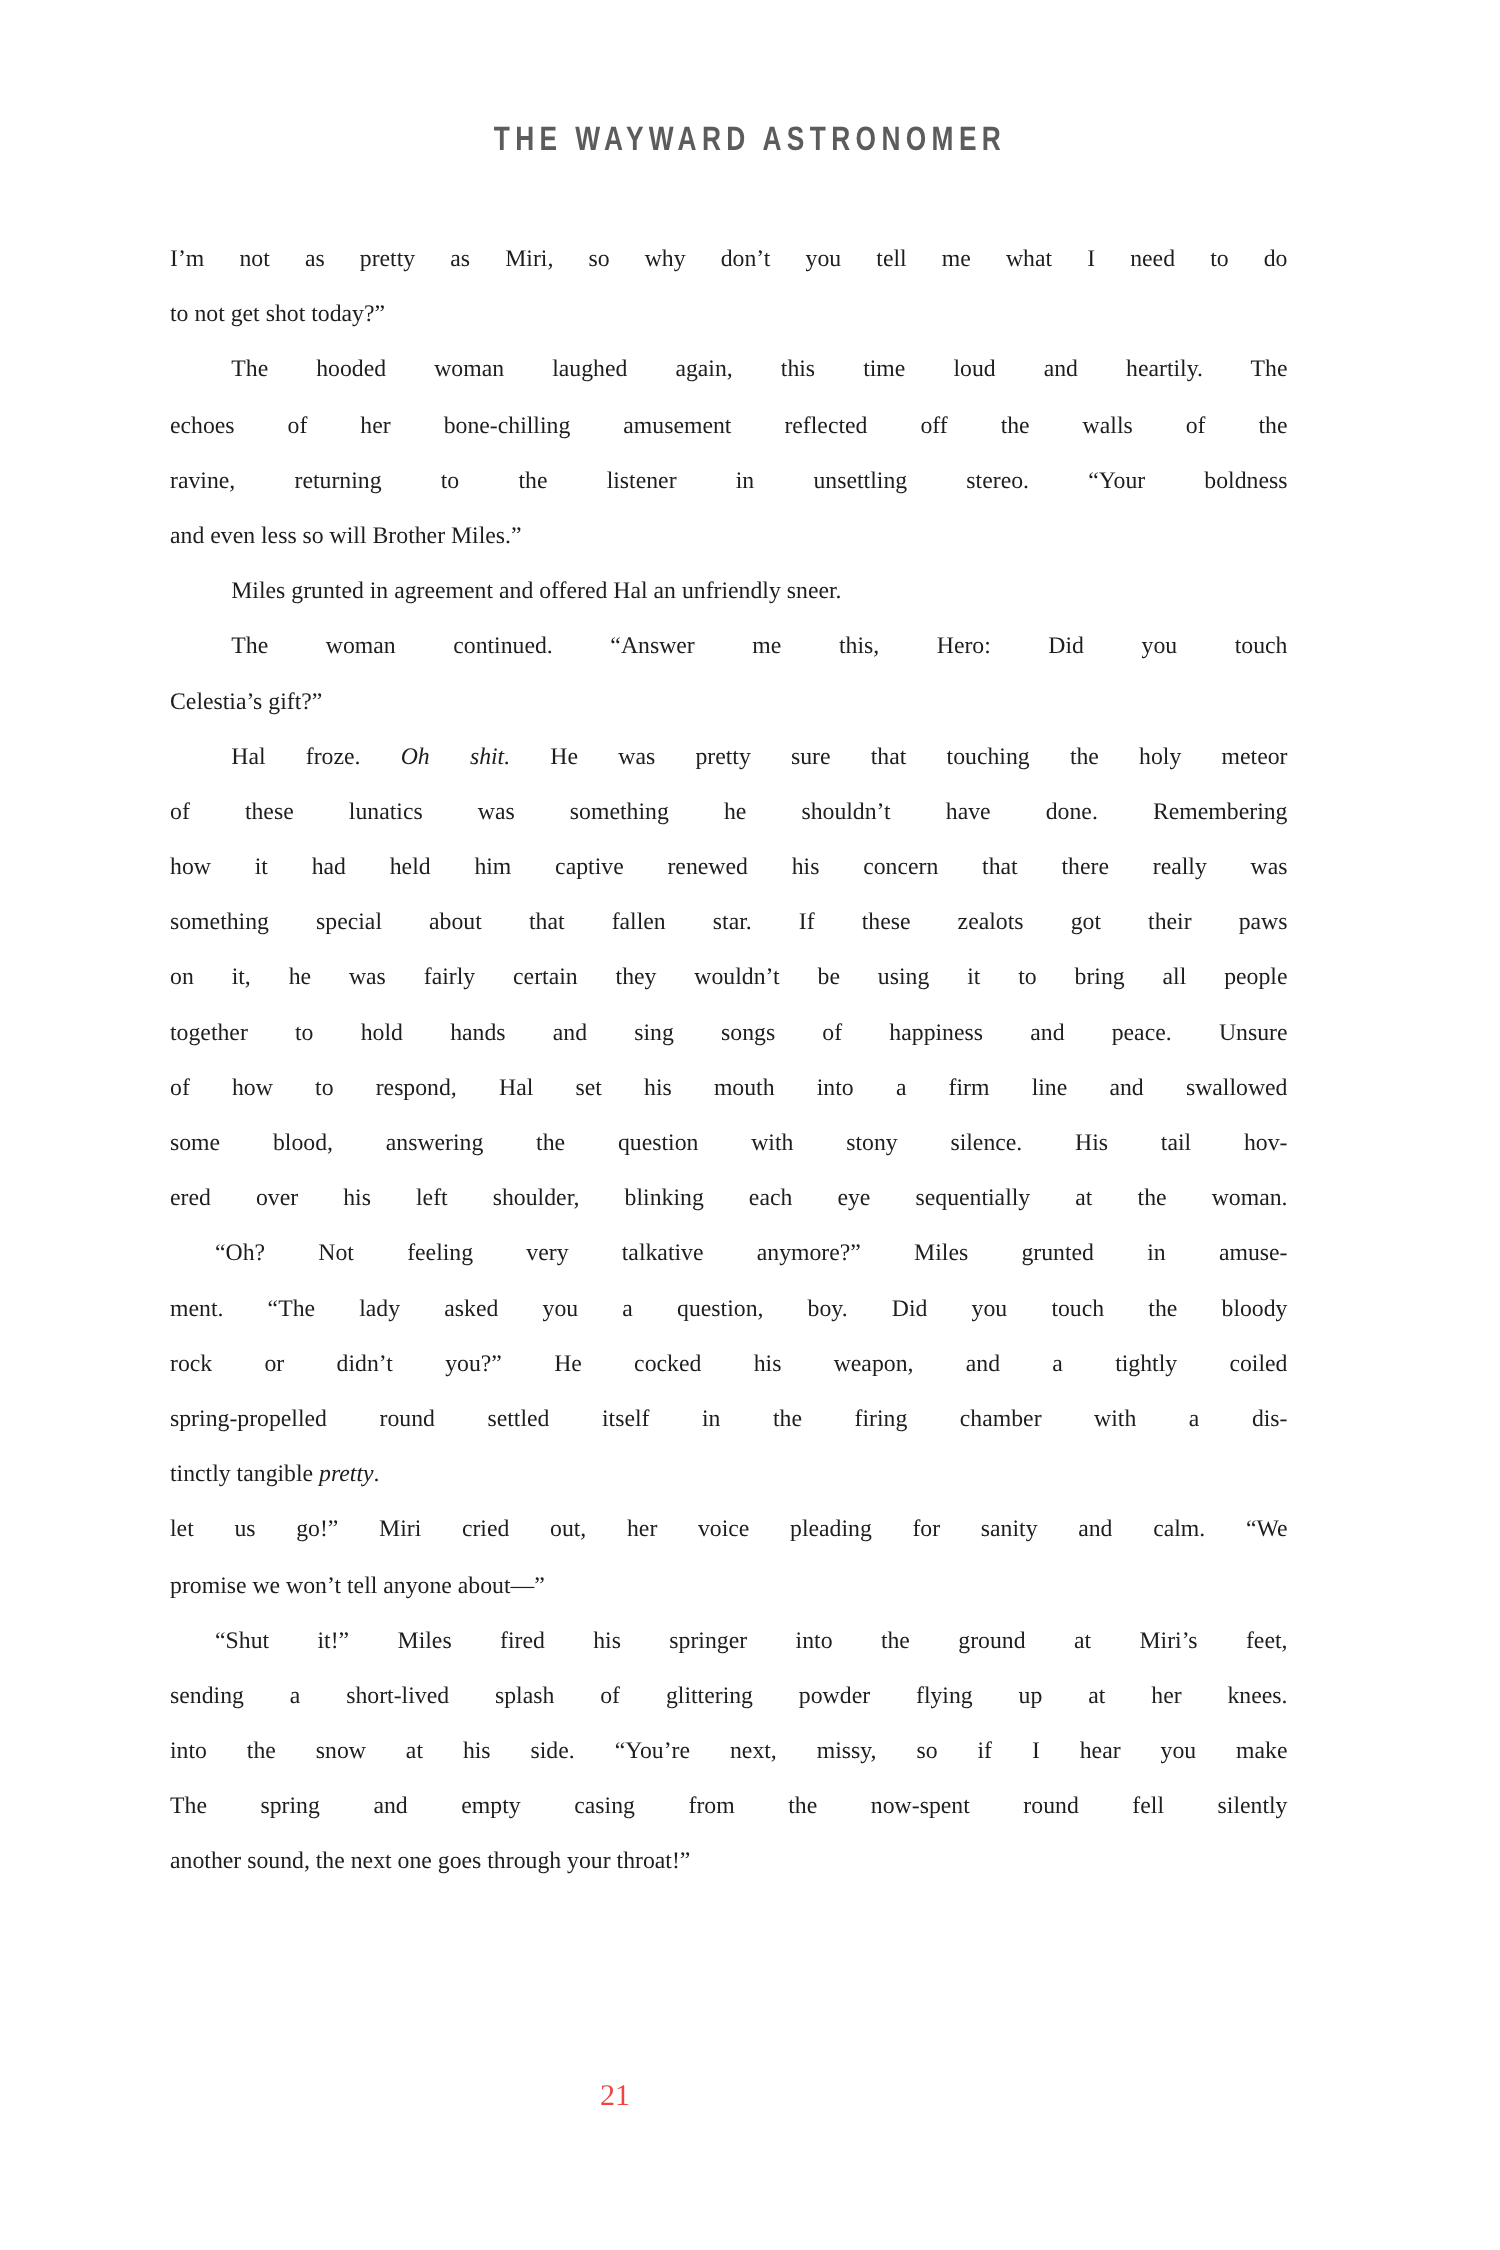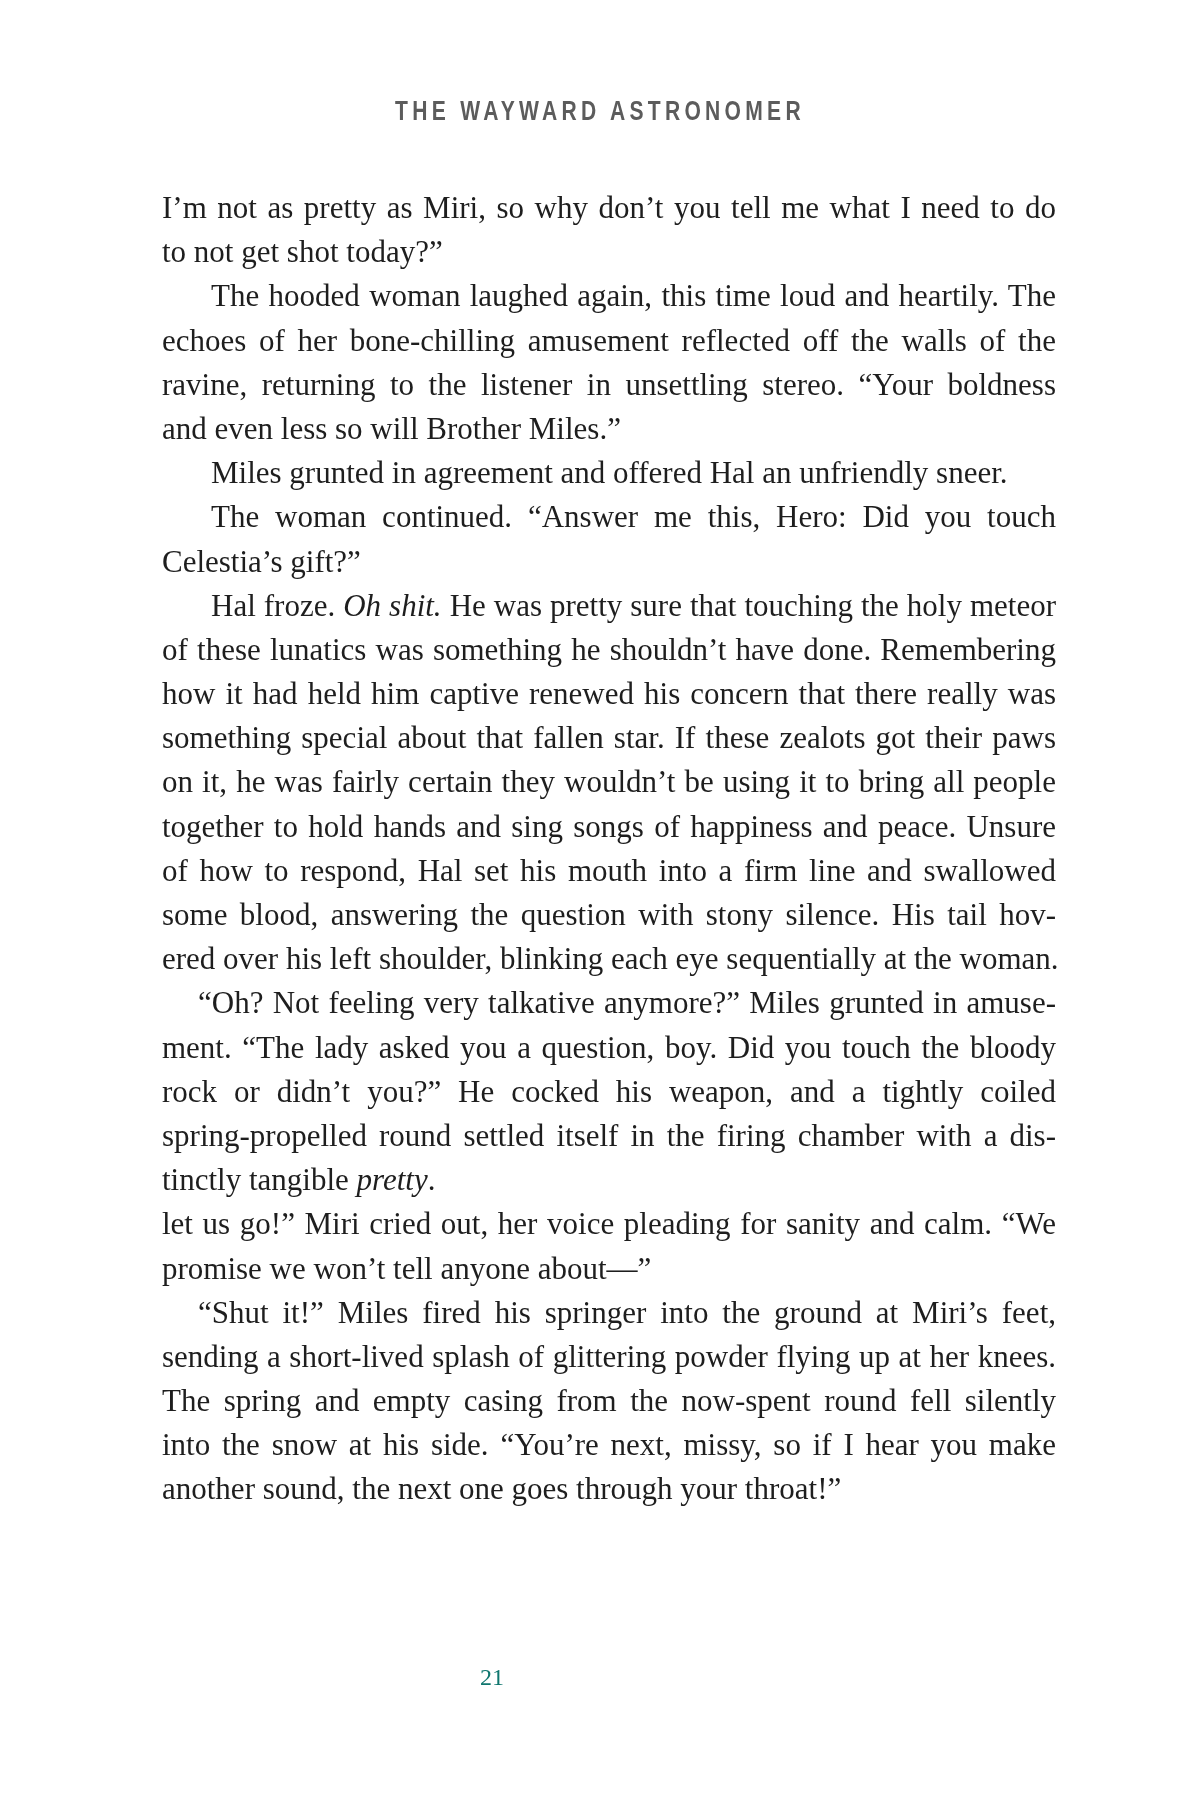--- a/index.html
+++ b/index.html
@@ -37,10 +37,10 @@
     .text-block {
       position: absolute;
       top: 186px;
-      left: 162px;
+      left: 136px;
       width: 894px;
       font-family: "Liberation Serif", serif;
-      font-size: 31px;
+      font-size: 19px;
       line-height: 44.2px;
       color: #1e1e1e;
       text-align: justify;

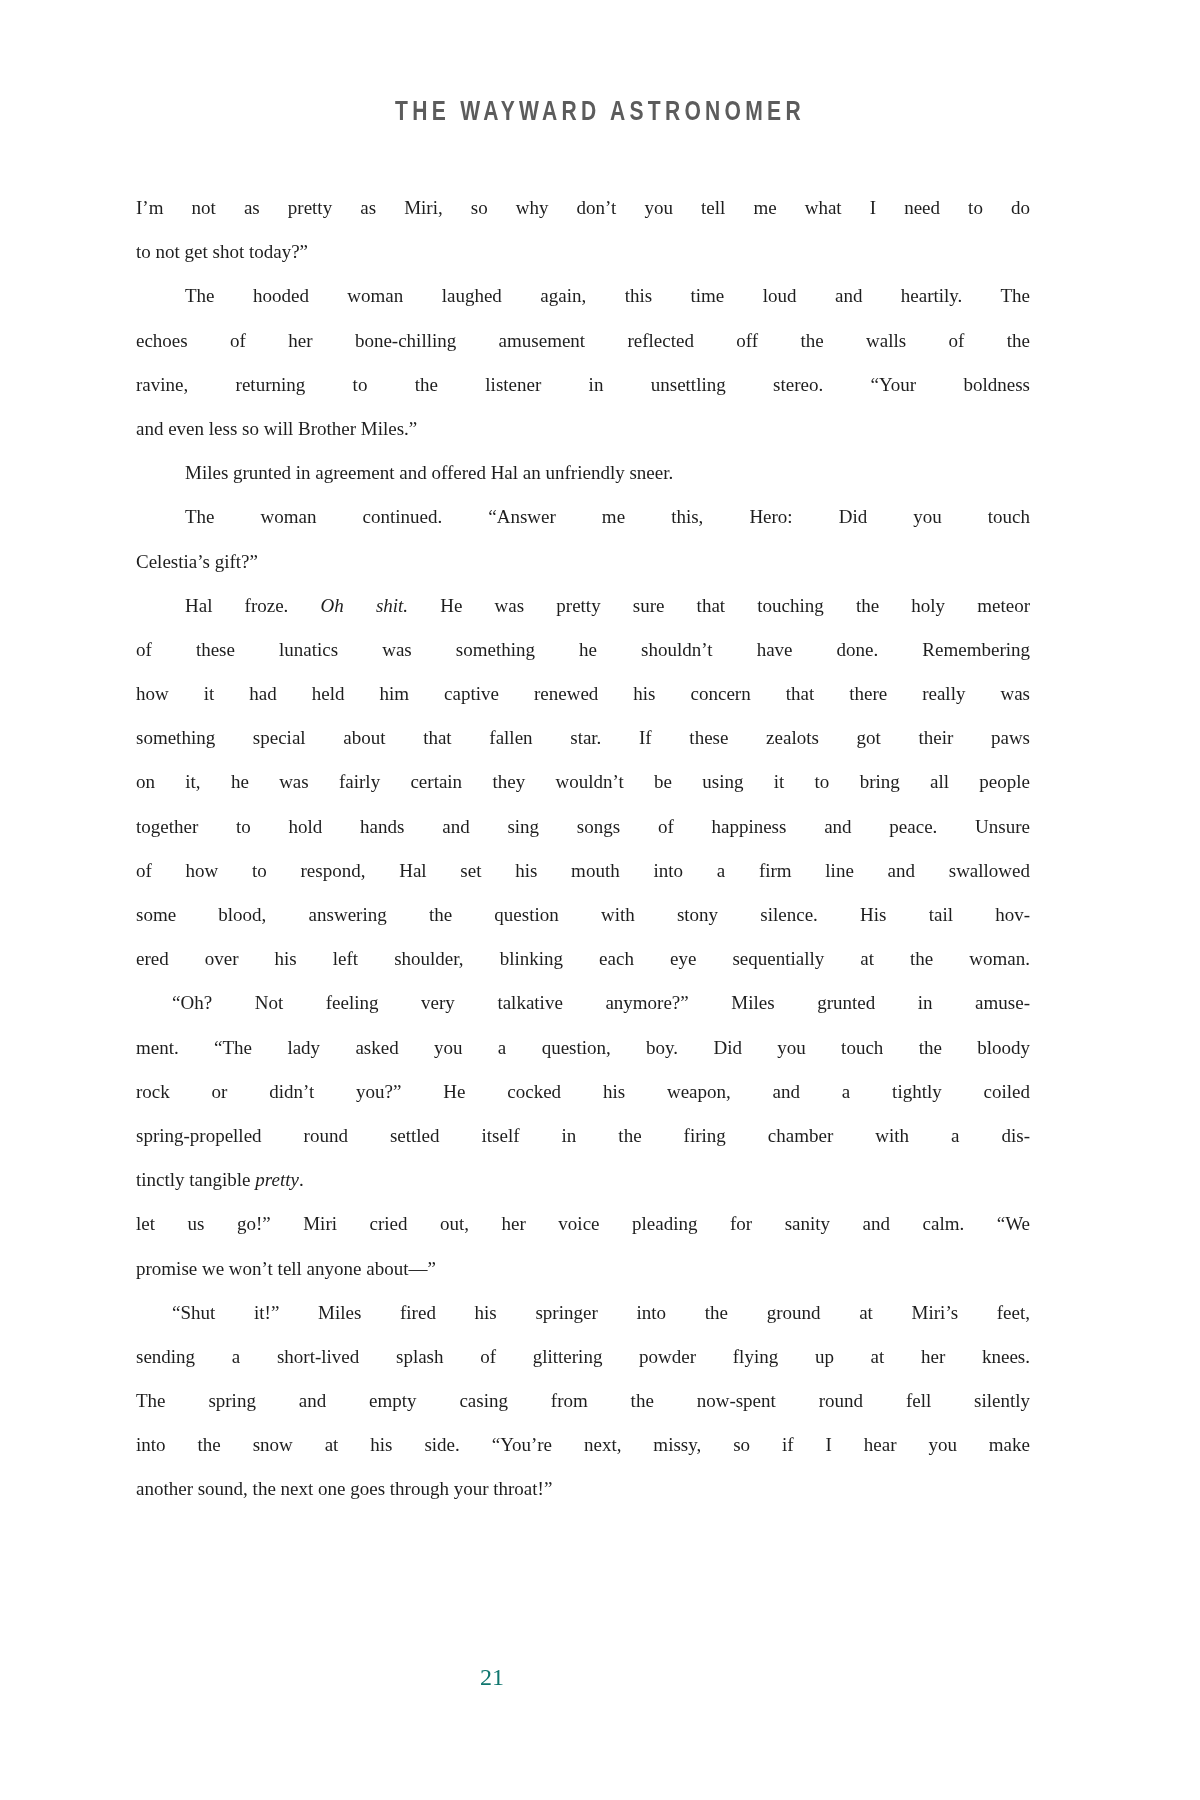--- a/index.html
+++ b/index.html
@@ -117,8 +117,8 @@
       <div class="line last"><span class="jt">promise we won’t tell anyone about—”</span></div>
       <div class="line dq-indent"><span class="jt">“Shut it!” Miles fired his springer into the ground at Miri’s feet,</span></div>
       <div class="line"><span class="jt">sending a short-lived splash of glittering powder flying up at her knees.</span></div>
+      <div class="line"><span class="jt">into the snow at his side. “You’re next, missy, so if I hear you make</span></div>
       <div class="line"><span class="jt">The spring and empty casing from the now-spent round fell silently</span></div>
-      <div class="line"><span class="jt">into the snow at his side. “You’re next, missy, so if I hear you make</span></div>
       <div class="line last"><span class="jt">another sound, the next one goes through your throat!”</span></div>
     </div>
 

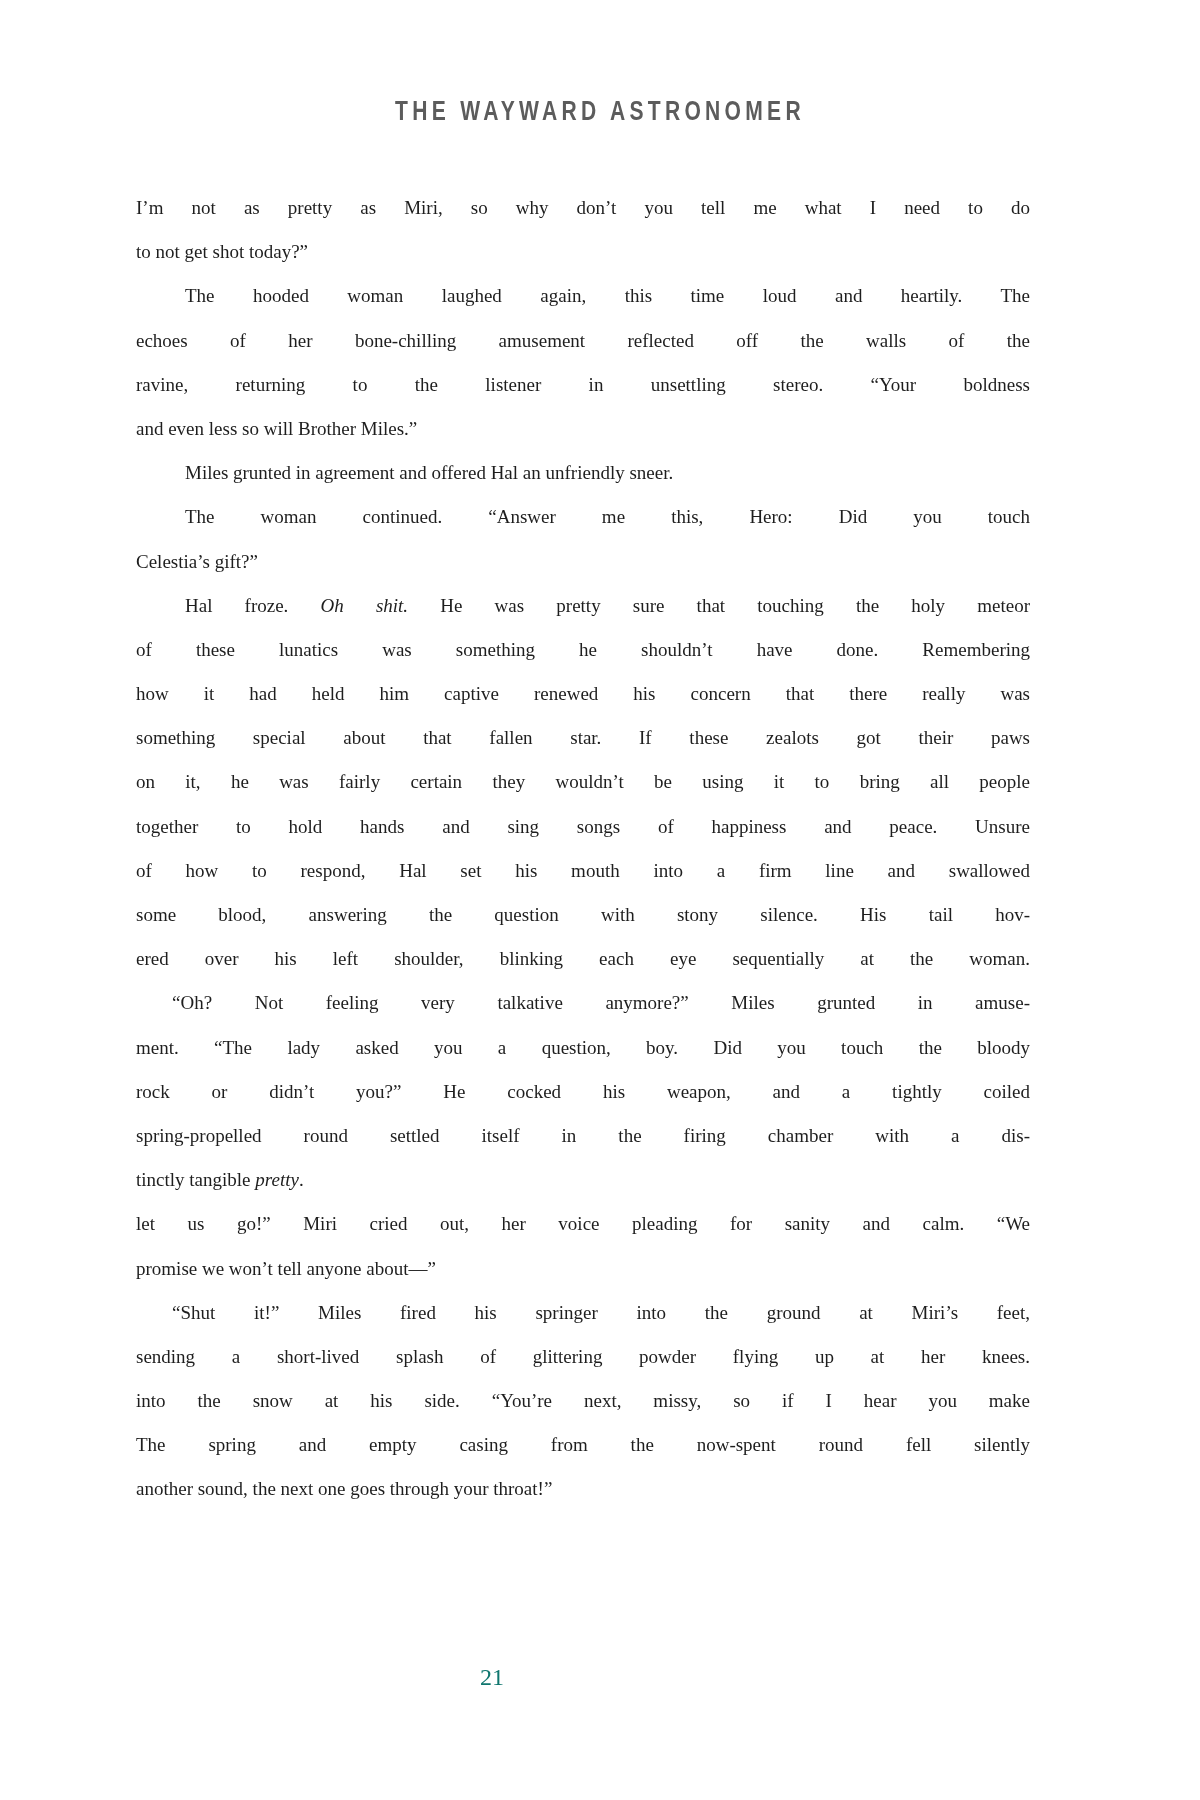--- a/index.html
+++ b/index.html
@@ -80,7 +80,7 @@
       text-align: center;
       font-family: "Liberation Serif", serif;
       font-size: 24px;
-      color: #0f766e;
+      color: #ef4444;
     }
   </style>
 </head>

